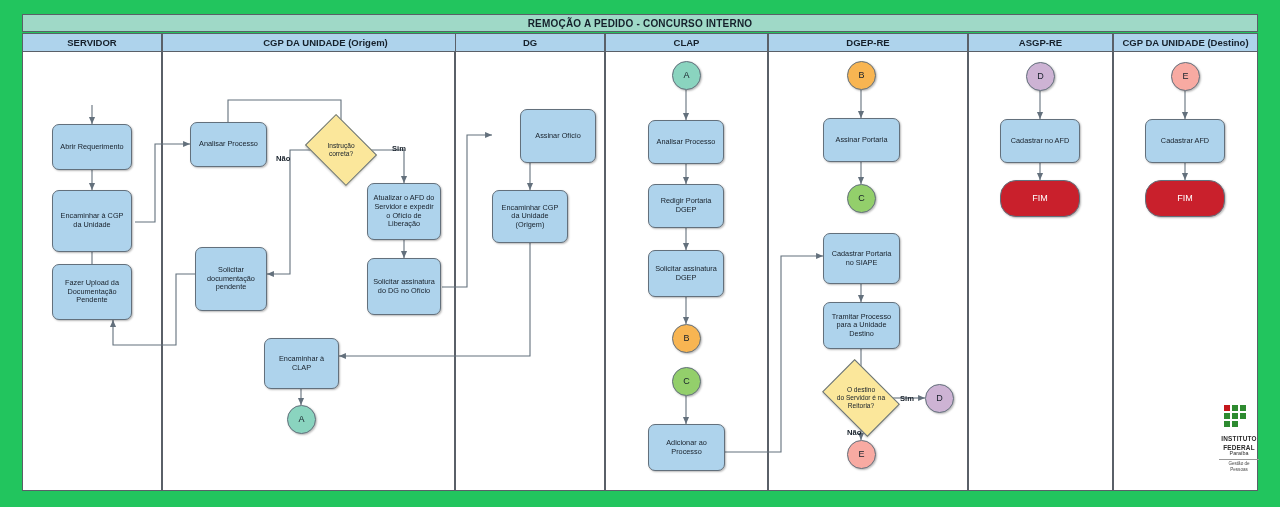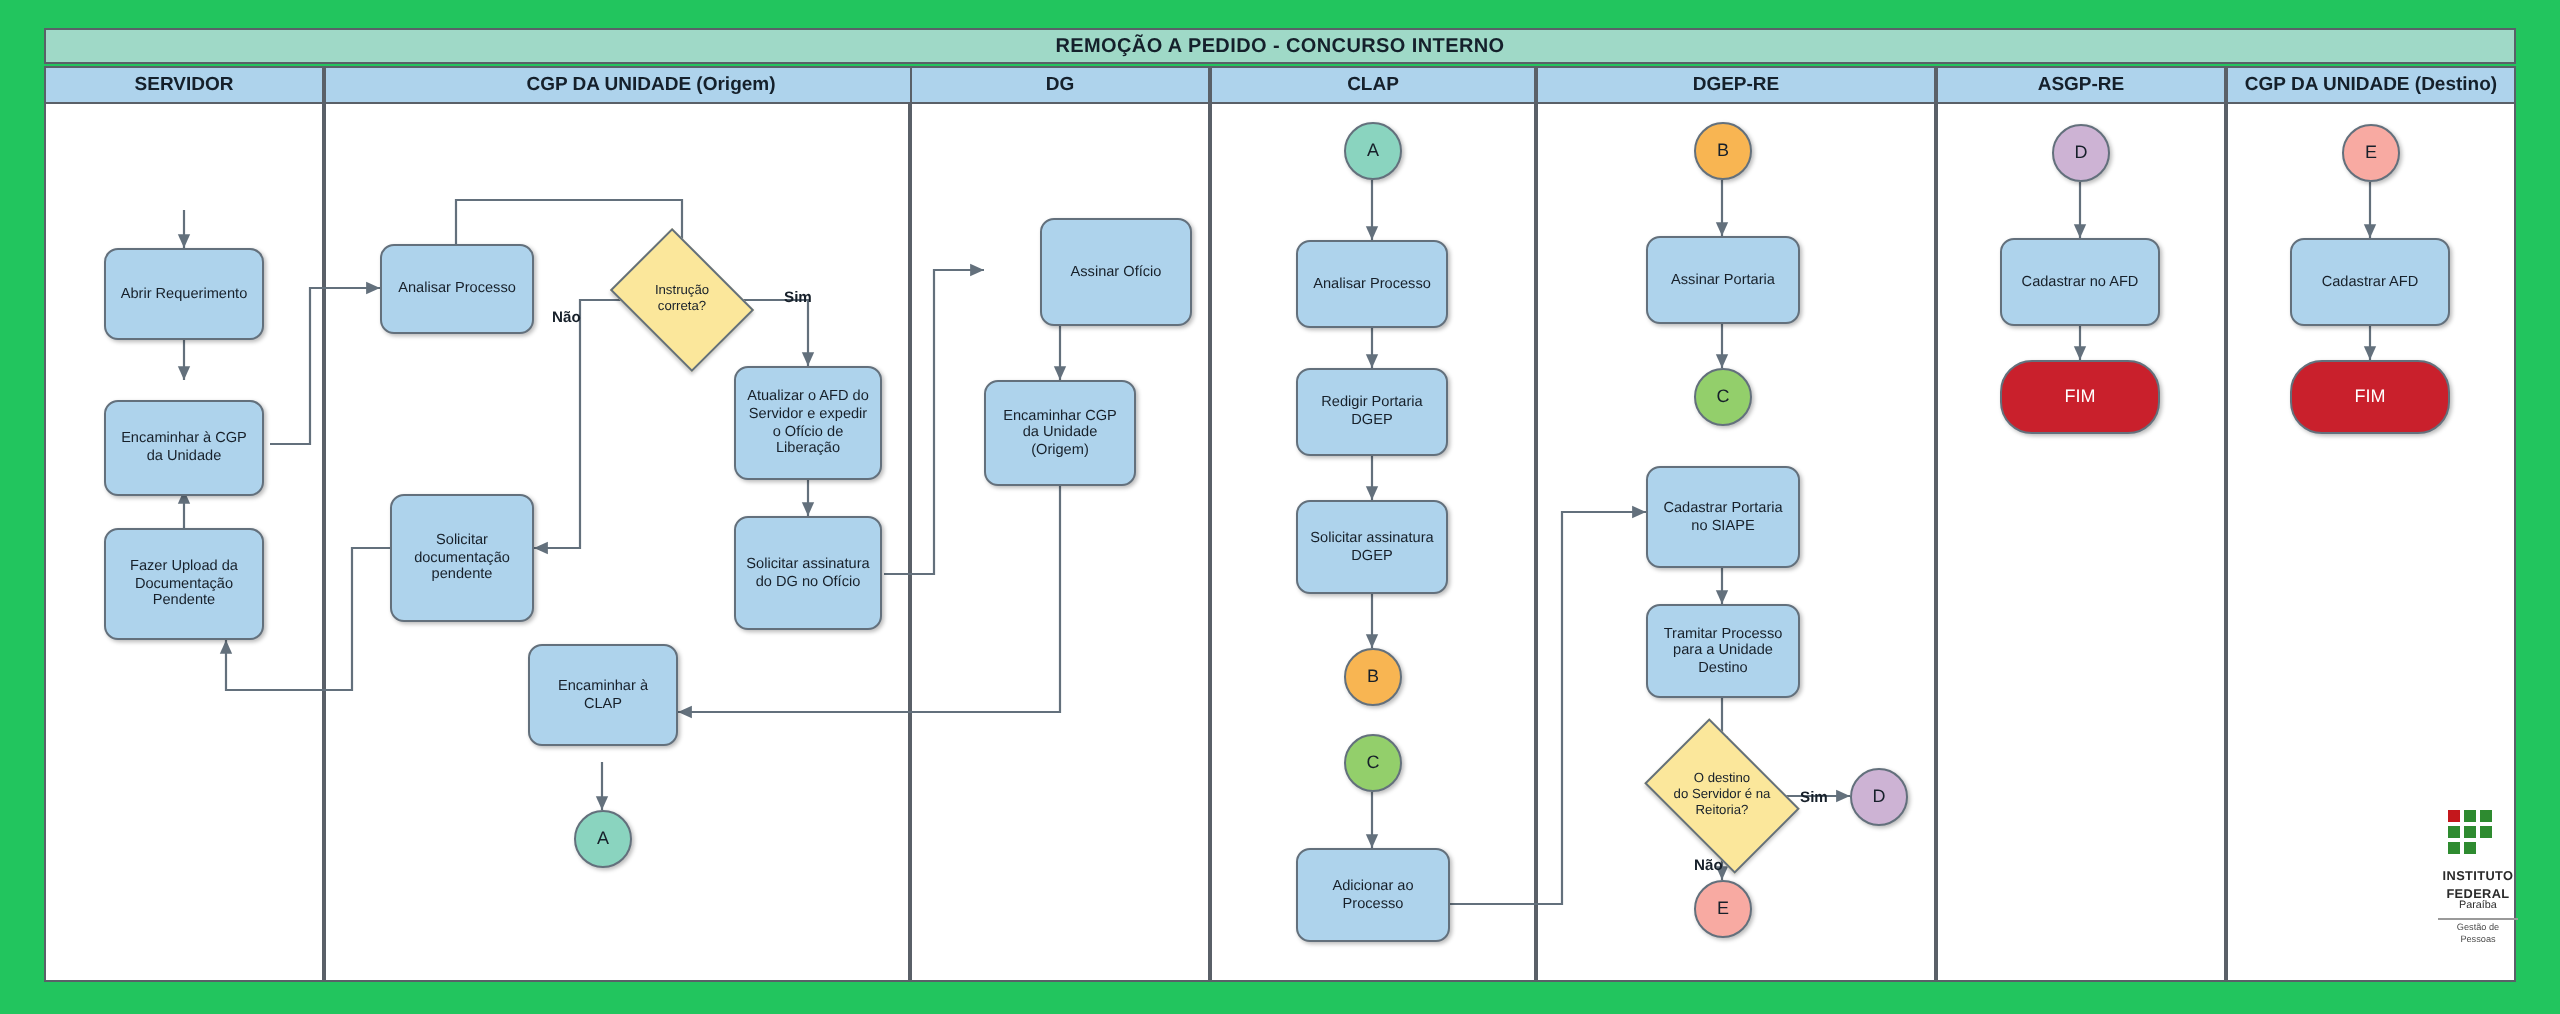--- a/index.html
+++ b/index.html
@@ -154,7 +154,7 @@
   </svg>
 
   <div class="node proc" style="left:52px;top:124px;width:80px;height:46px;">Abrir Requerimento</div>
-  <div class="node proc" style="left:52px;top:190px;width:80px;height:48px;margin-top:10px;">Encaminhar à CGP<br>da Unidade</div>
+  <div class="node proc" style="left:52px;top:190px;width:80px;height:62px;">Encaminhar à CGP<br>da Unidade</div>
   <div class="node proc" style="left:52px;top:264px;width:80px;height:56px;">Fazer Upload da<br>Documentação<br>Pendente</div>
 
   <div class="node proc" style="left:190px;top:122px;width:77px;height:45px;">Analisar Processo</div>

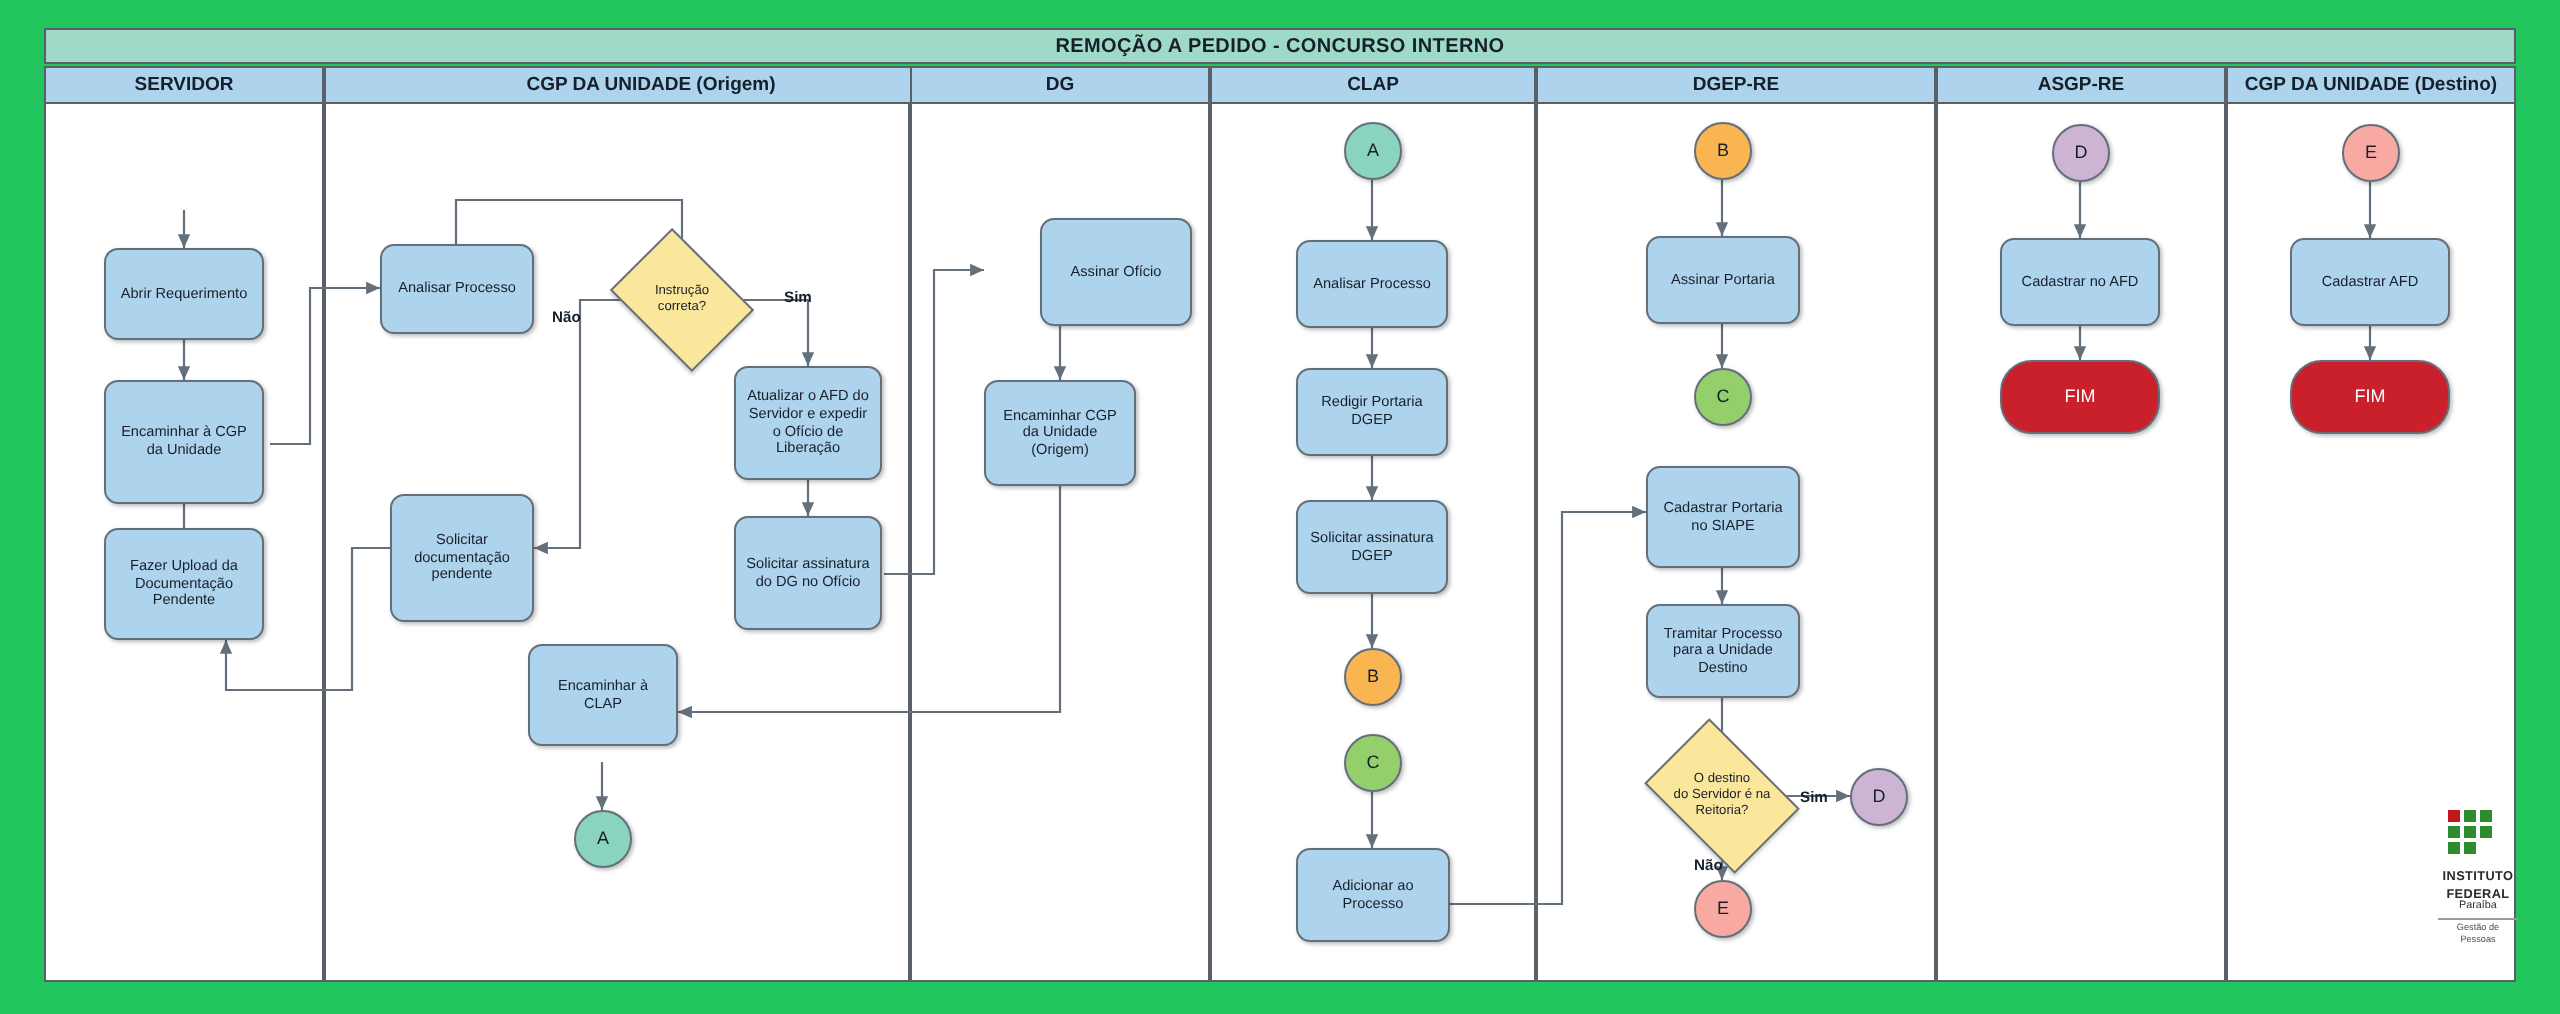--- a/index.html
+++ b/index.html
@@ -169,7 +169,7 @@
   <div class="node proc" style="left:367px;top:183px;width:74px;height:57px;">Atualizar o AFD do<br>Servidor e expedir<br>o Ofício de<br>Liberação</div>
   <div class="node proc" style="left:367px;top:258px;width:74px;height:57px;">Solicitar assinatura<br>do DG no Ofício</div>
   <div class="node proc" style="left:195px;top:247px;width:72px;height:64px;">Solicitar<br>documentação<br>pendente</div>
-  <div class="node proc" style="left:264px;top:322px;width:75px;height:51px;">Encaminhar à<br>CLAP</div>
+  <div class="node proc" style="left:264px;top:338px;width:75px;height:51px;">Encaminhar à<br>CLAP</div>
   <div class="node conn c-a" style="left:287px;top:405px;width:29px;height:29px;">A</div>
 
   <div class="node proc" style="left:492px;top:109px;width:76px;height:54px;margin-left:28px;">Assinar Ofício</div>

